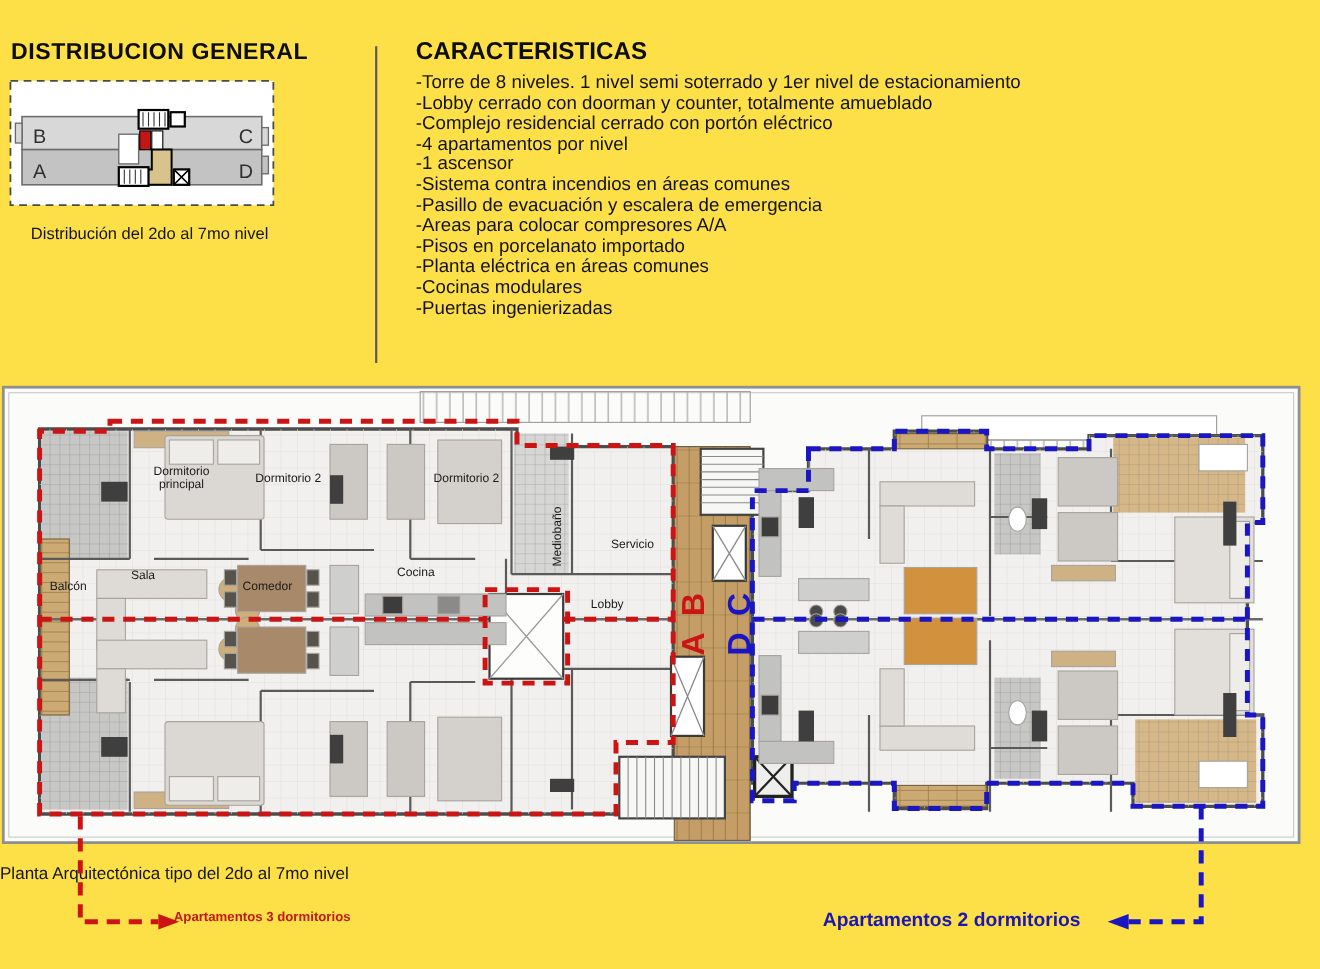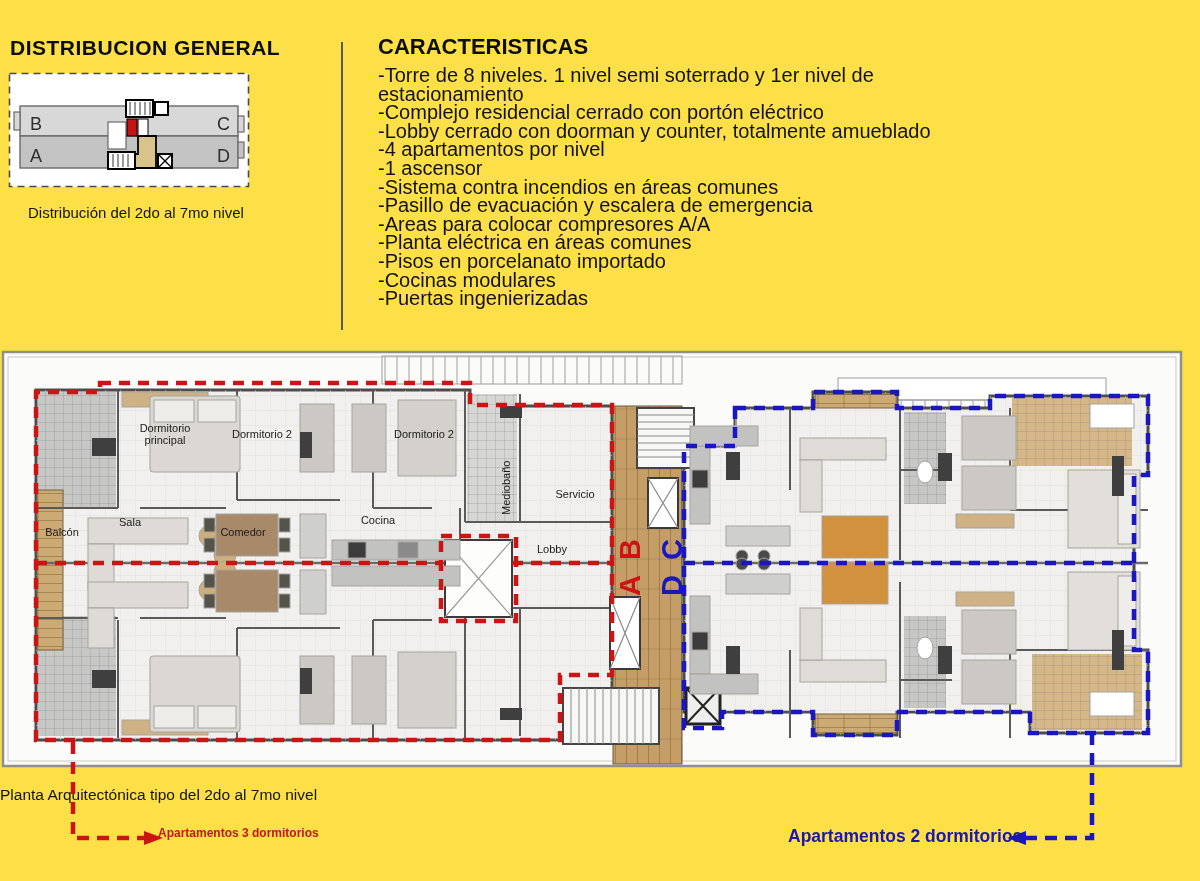--- a/index.html
+++ b/index.html
@@ -13,7 +13,7 @@
   .col-divider{position:absolute;left:341px;top:42px;width:2px;height:288px;background:#5a5a5a;}
   .hdr-right{position:absolute;left:378px;top:34px;width:600px;}
   .hdr-right h2{margin:0 0 6px 0;font-size:22px;font-weight:bold;color:#0d0d0d;}
-  .feat-list{list-style:none;margin:0;padding:0;font-size:20px;line-height:18.6px;color:#121212;}
+  .feat-list{list-style:none;margin:0;padding:0;font-size:17px;line-height:18.6px;color:#121212;}
   
   .plan-svg{position:absolute;left:0;top:350px;width:1200px;height:420px;display:block;}
   .plan-caption{position:absolute;left:0;top:786px;width:1200px;text-align:left;

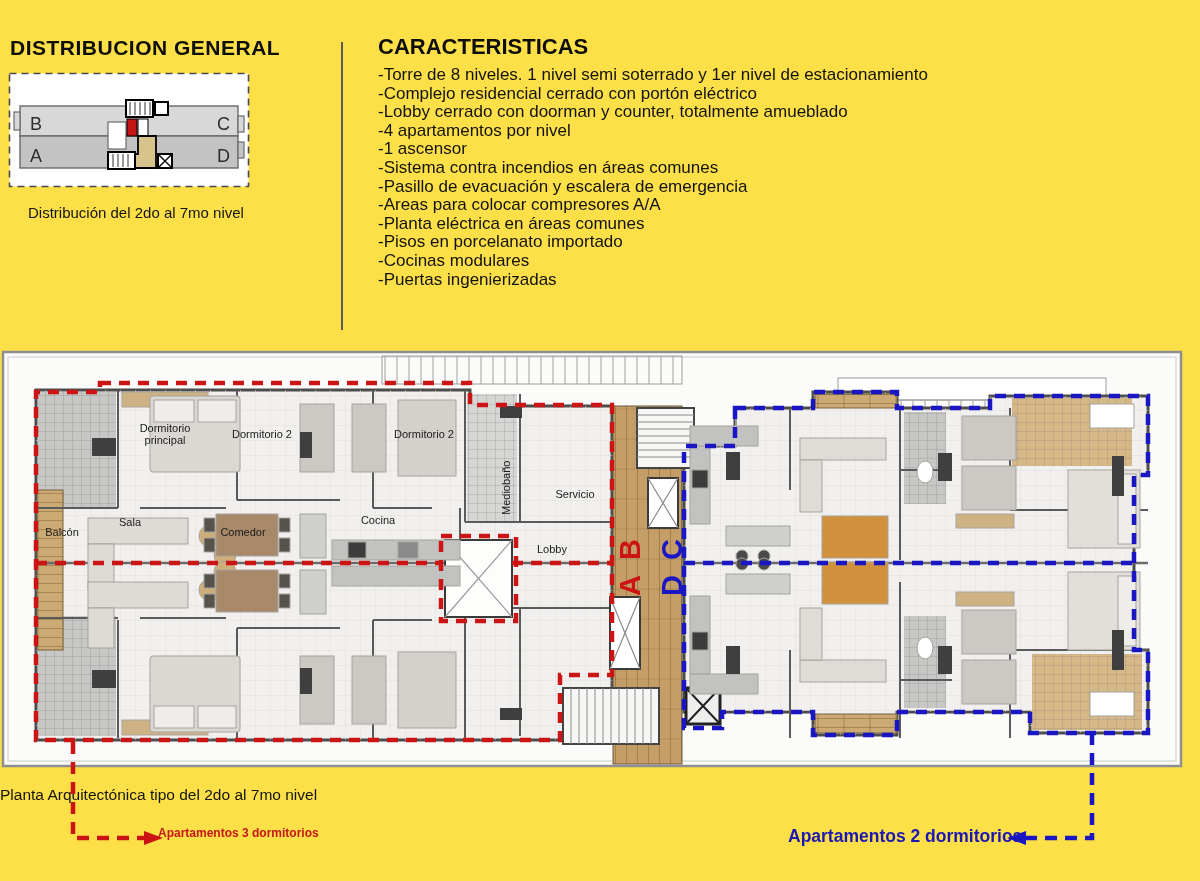--- a/index.html
+++ b/index.html
@@ -72,8 +72,8 @@
     <h2>CARACTERISTICAS</h2>
     <ul class="feat-list">
       <li>-Torre de 8 niveles. 1 nivel semi soterrado y 1er nivel de estacionamiento</li>
+      <li>-Lobby cerrado con doorman y counter, totalmente amueblado</li>
       <li>-Complejo residencial cerrado con portón eléctrico</li>
-      <li>-Lobby cerrado con doorman y counter, totalmente amueblado</li>
       <li>-4 apartamentos por nivel</li>
       <li>-1 ascensor</li>
       <li>-Sistema contra incendios en áreas comunes</li>

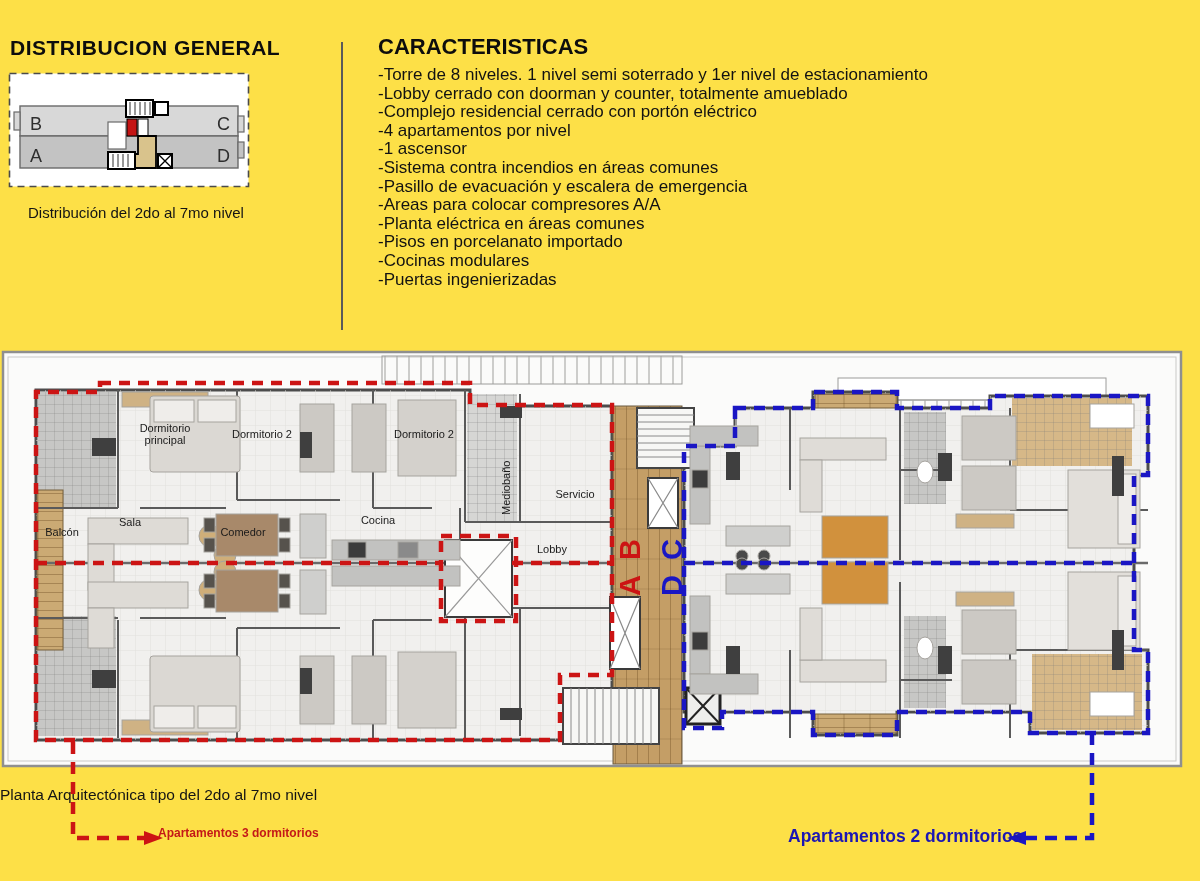--- a/index.html
+++ b/index.html
@@ -79,8 +79,8 @@
       <li>-Sistema contra incendios en áreas comunes</li>
       <li>-Pasillo de evacuación y escalera de emergencia</li>
       <li>-Areas para colocar compresores A/A</li>
+      <li>-Pisos en porcelanato importado</li>
       <li>-Planta eléctrica en áreas comunes</li>
-      <li>-Pisos en porcelanato importado</li>
       <li>-Cocinas modulares</li>
       <li>-Puertas ingenierizadas</li>
     </ul>

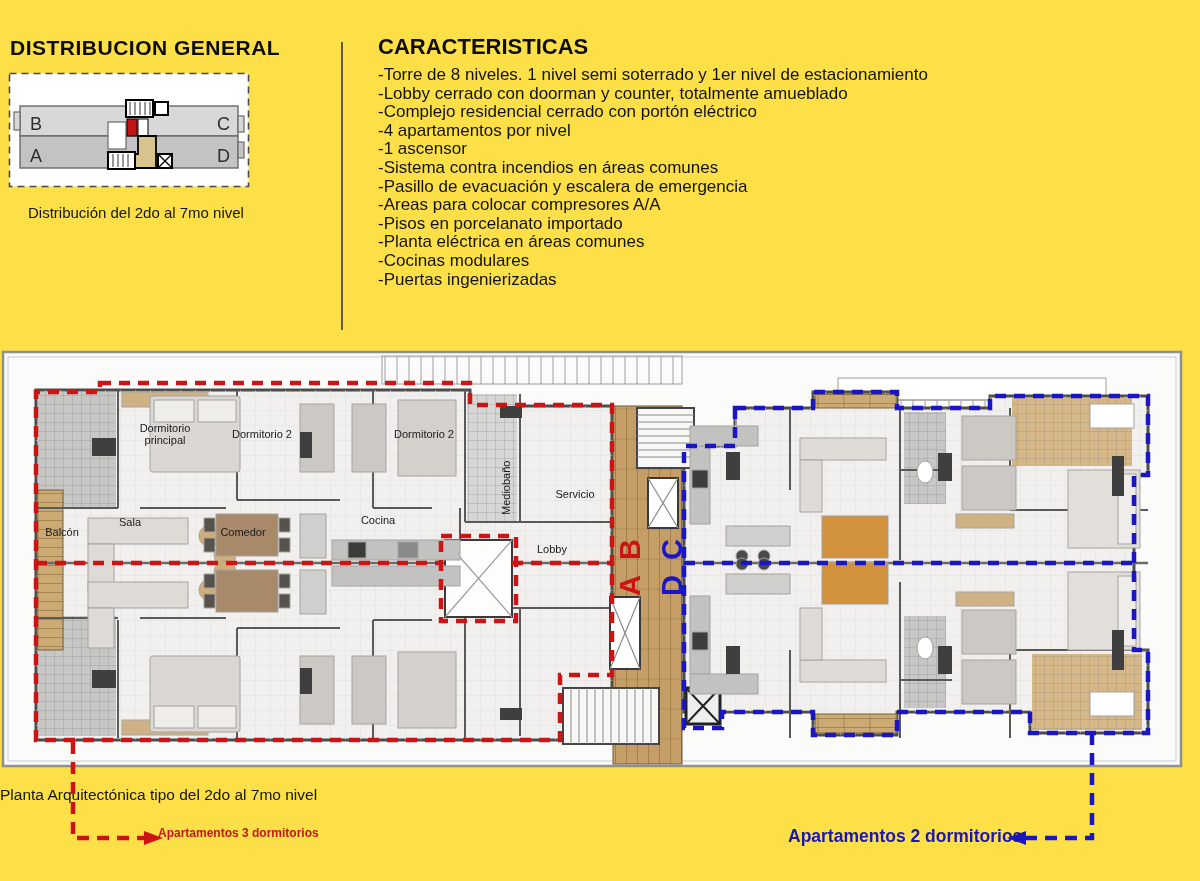--- a/index.html
+++ b/index.html
@@ -19,7 +19,7 @@
   .plan-caption{position:absolute;left:0;top:786px;width:1200px;text-align:left;
                 font-size:15.5px;color:#141414;}
   .legend-red{position:absolute;left:158px;top:826px;font-size:12px;font-weight:bold;color:#c41818;}
-  .legend-blue{position:absolute;left:748px;top:826px;font-size:17.5px;font-weight:bold;color:#1c16b4;margin-left:40px;}
+  .legend-blue{position:absolute;left:748px;top:826px;font-size:17.5px;font-weight:bold;color:#1c16b4;}
   .leader-svg{position:absolute;left:0;top:0;width:1200px;height:881px;pointer-events:none;}
   svg text{font-family:"Liberation Sans",sans-serif;}
   .room-lbl{font-size:11px;fill:#1a1a1a;}

